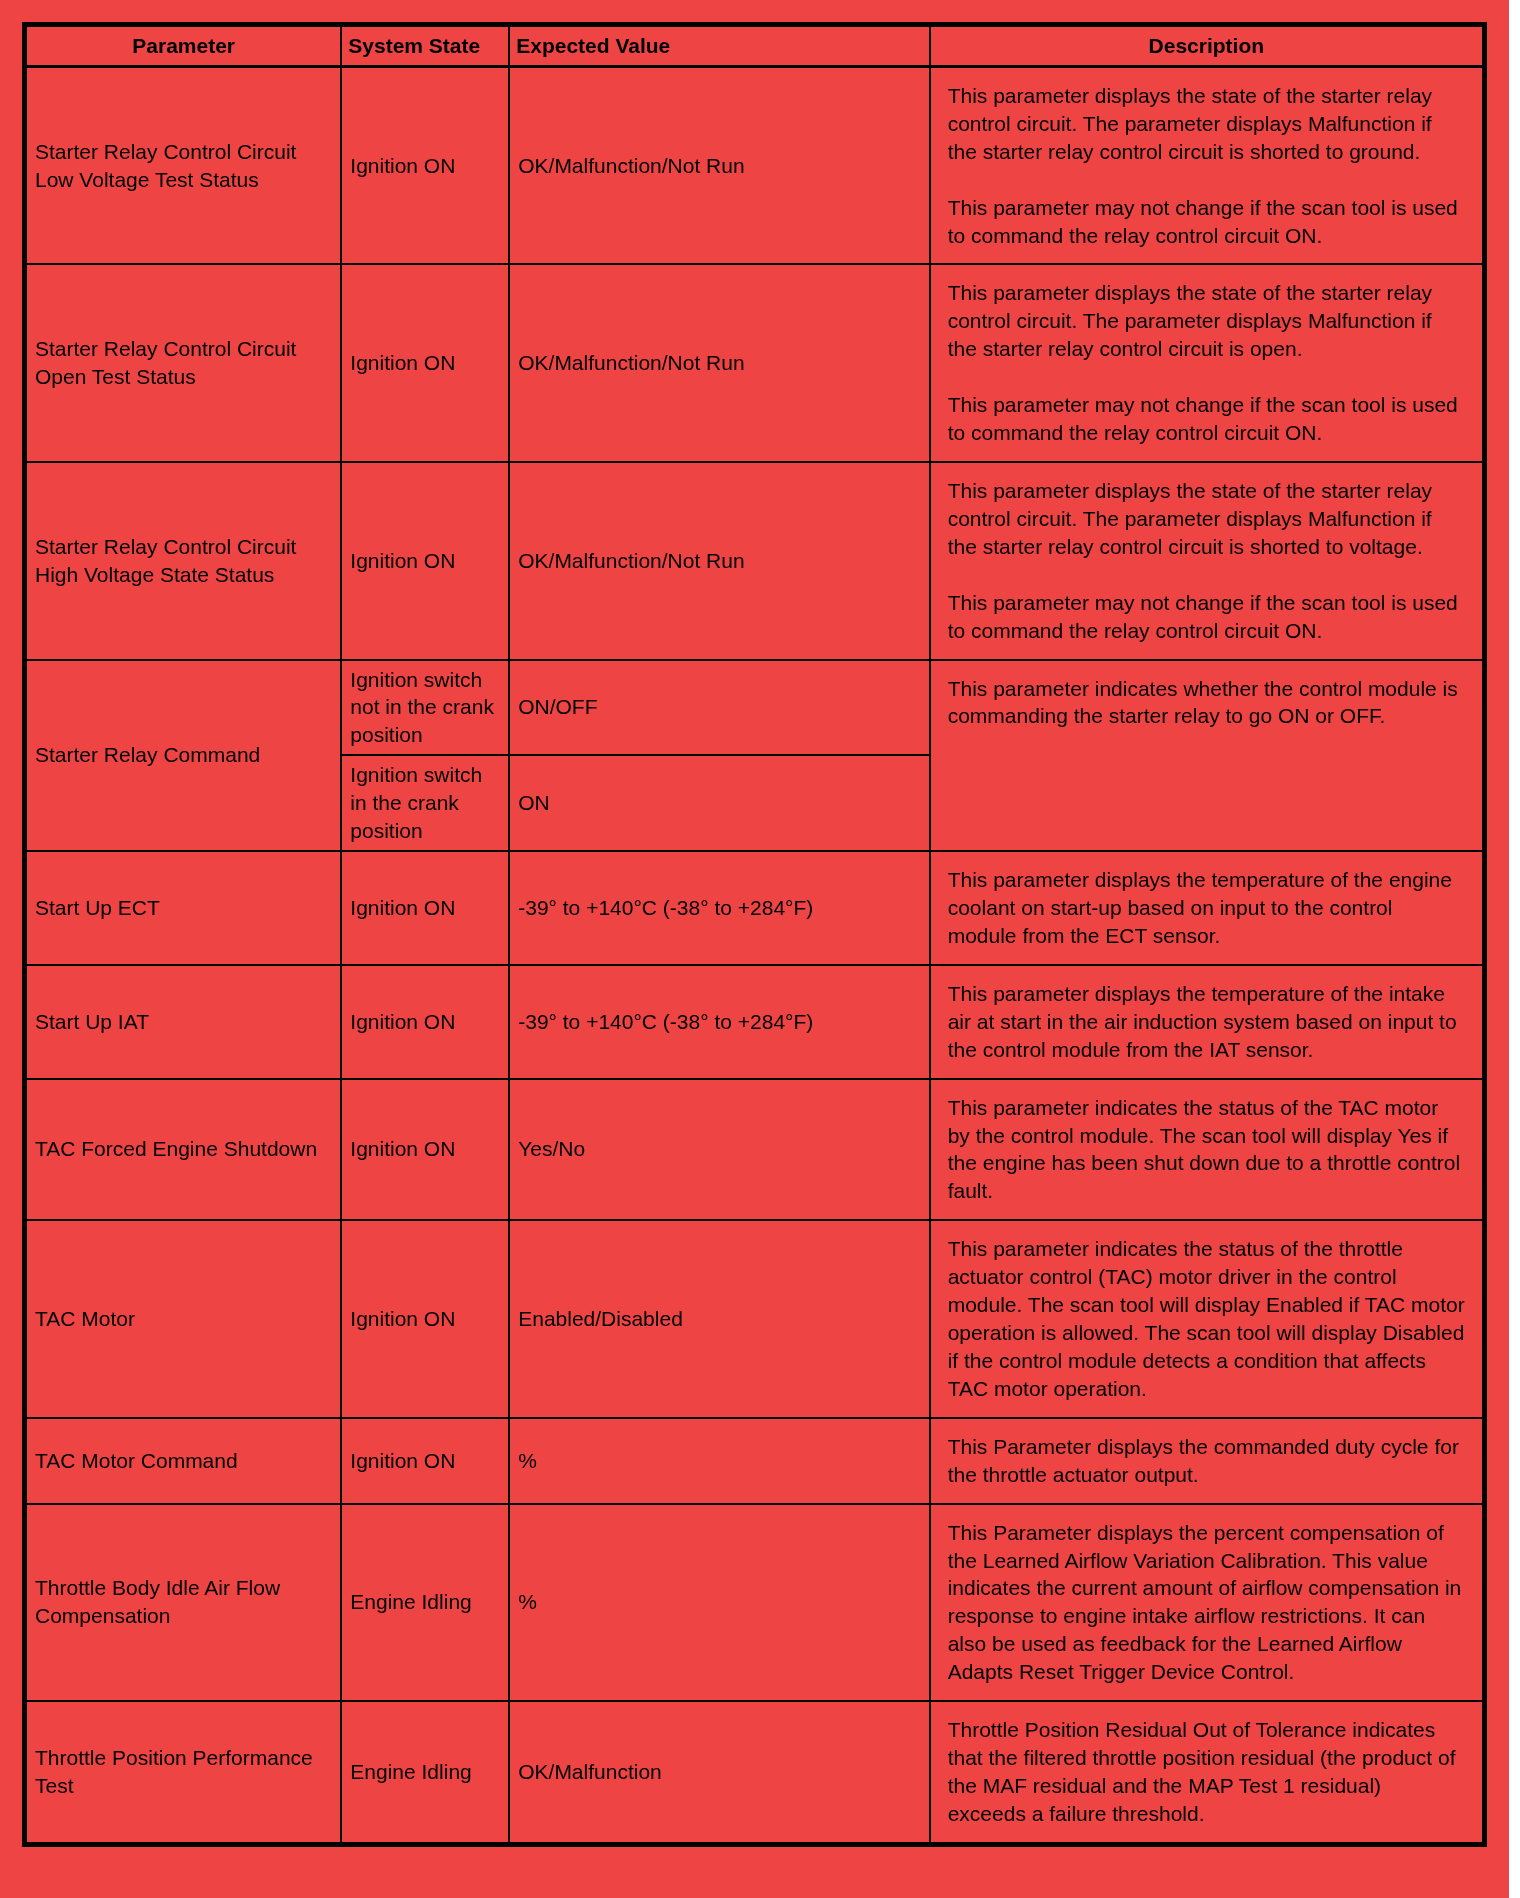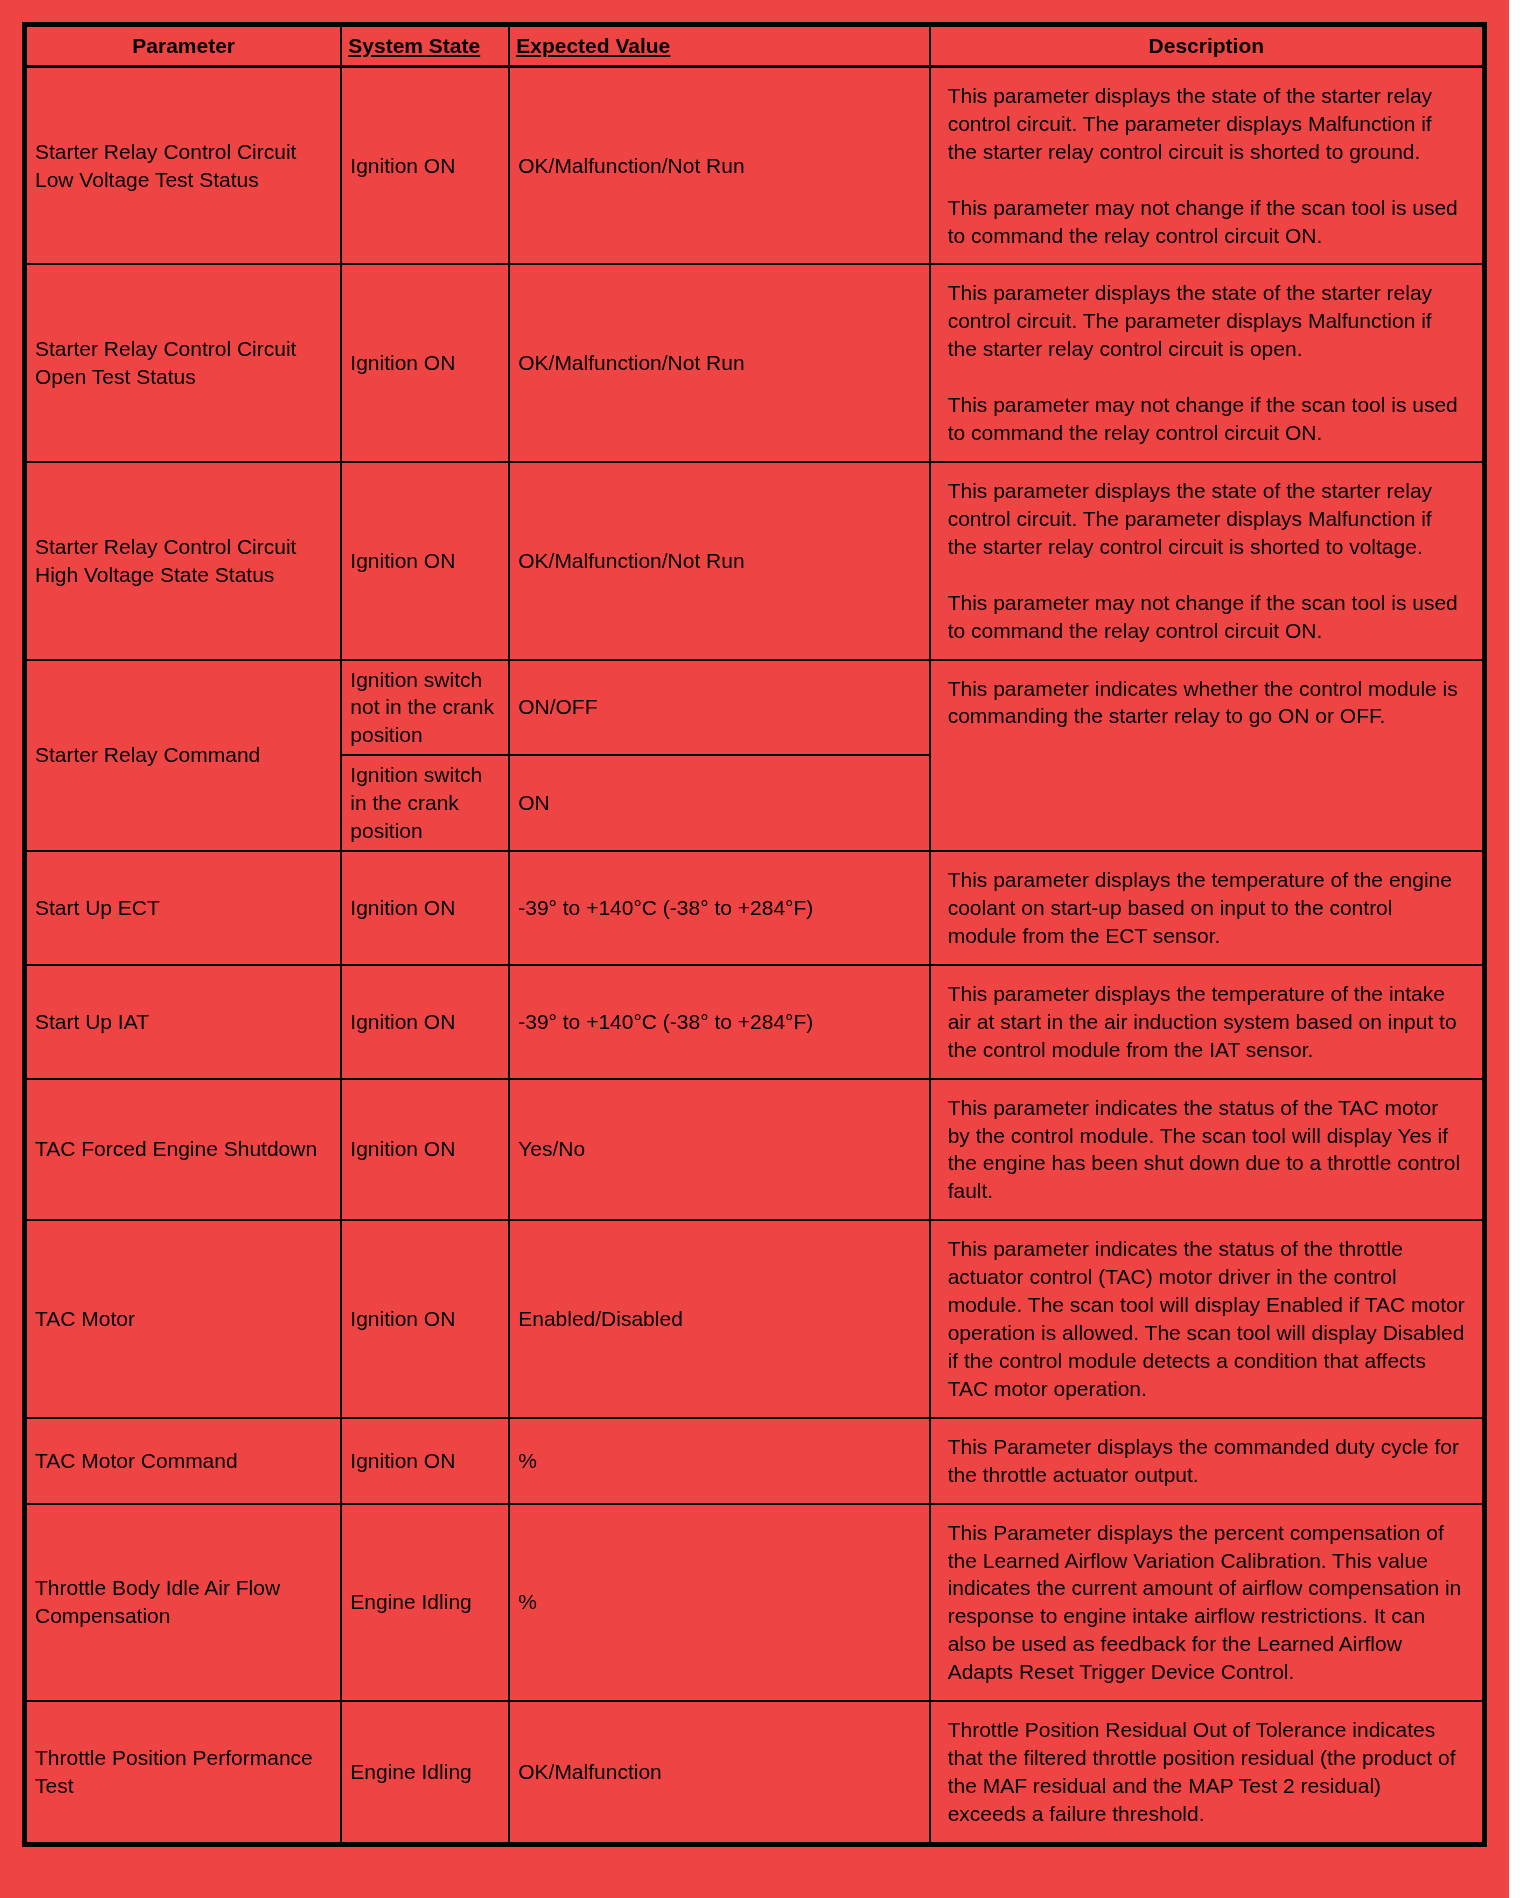--- a/index.html
+++ b/index.html
@@ -37,7 +37,7 @@
     vertical-align: middle;
   }
   th.th-center { text-align: center; }
-  th.th-left   { text-align: left; text-decoration: underline; }
+  th.th-left   { text-align: left; }
   td.col-param    { vertical-align: middle; text-align: left; }
   td.col-state    { vertical-align: middle; text-align: left; }
   td.col-expected { vertical-align: middle; text-align: left; }

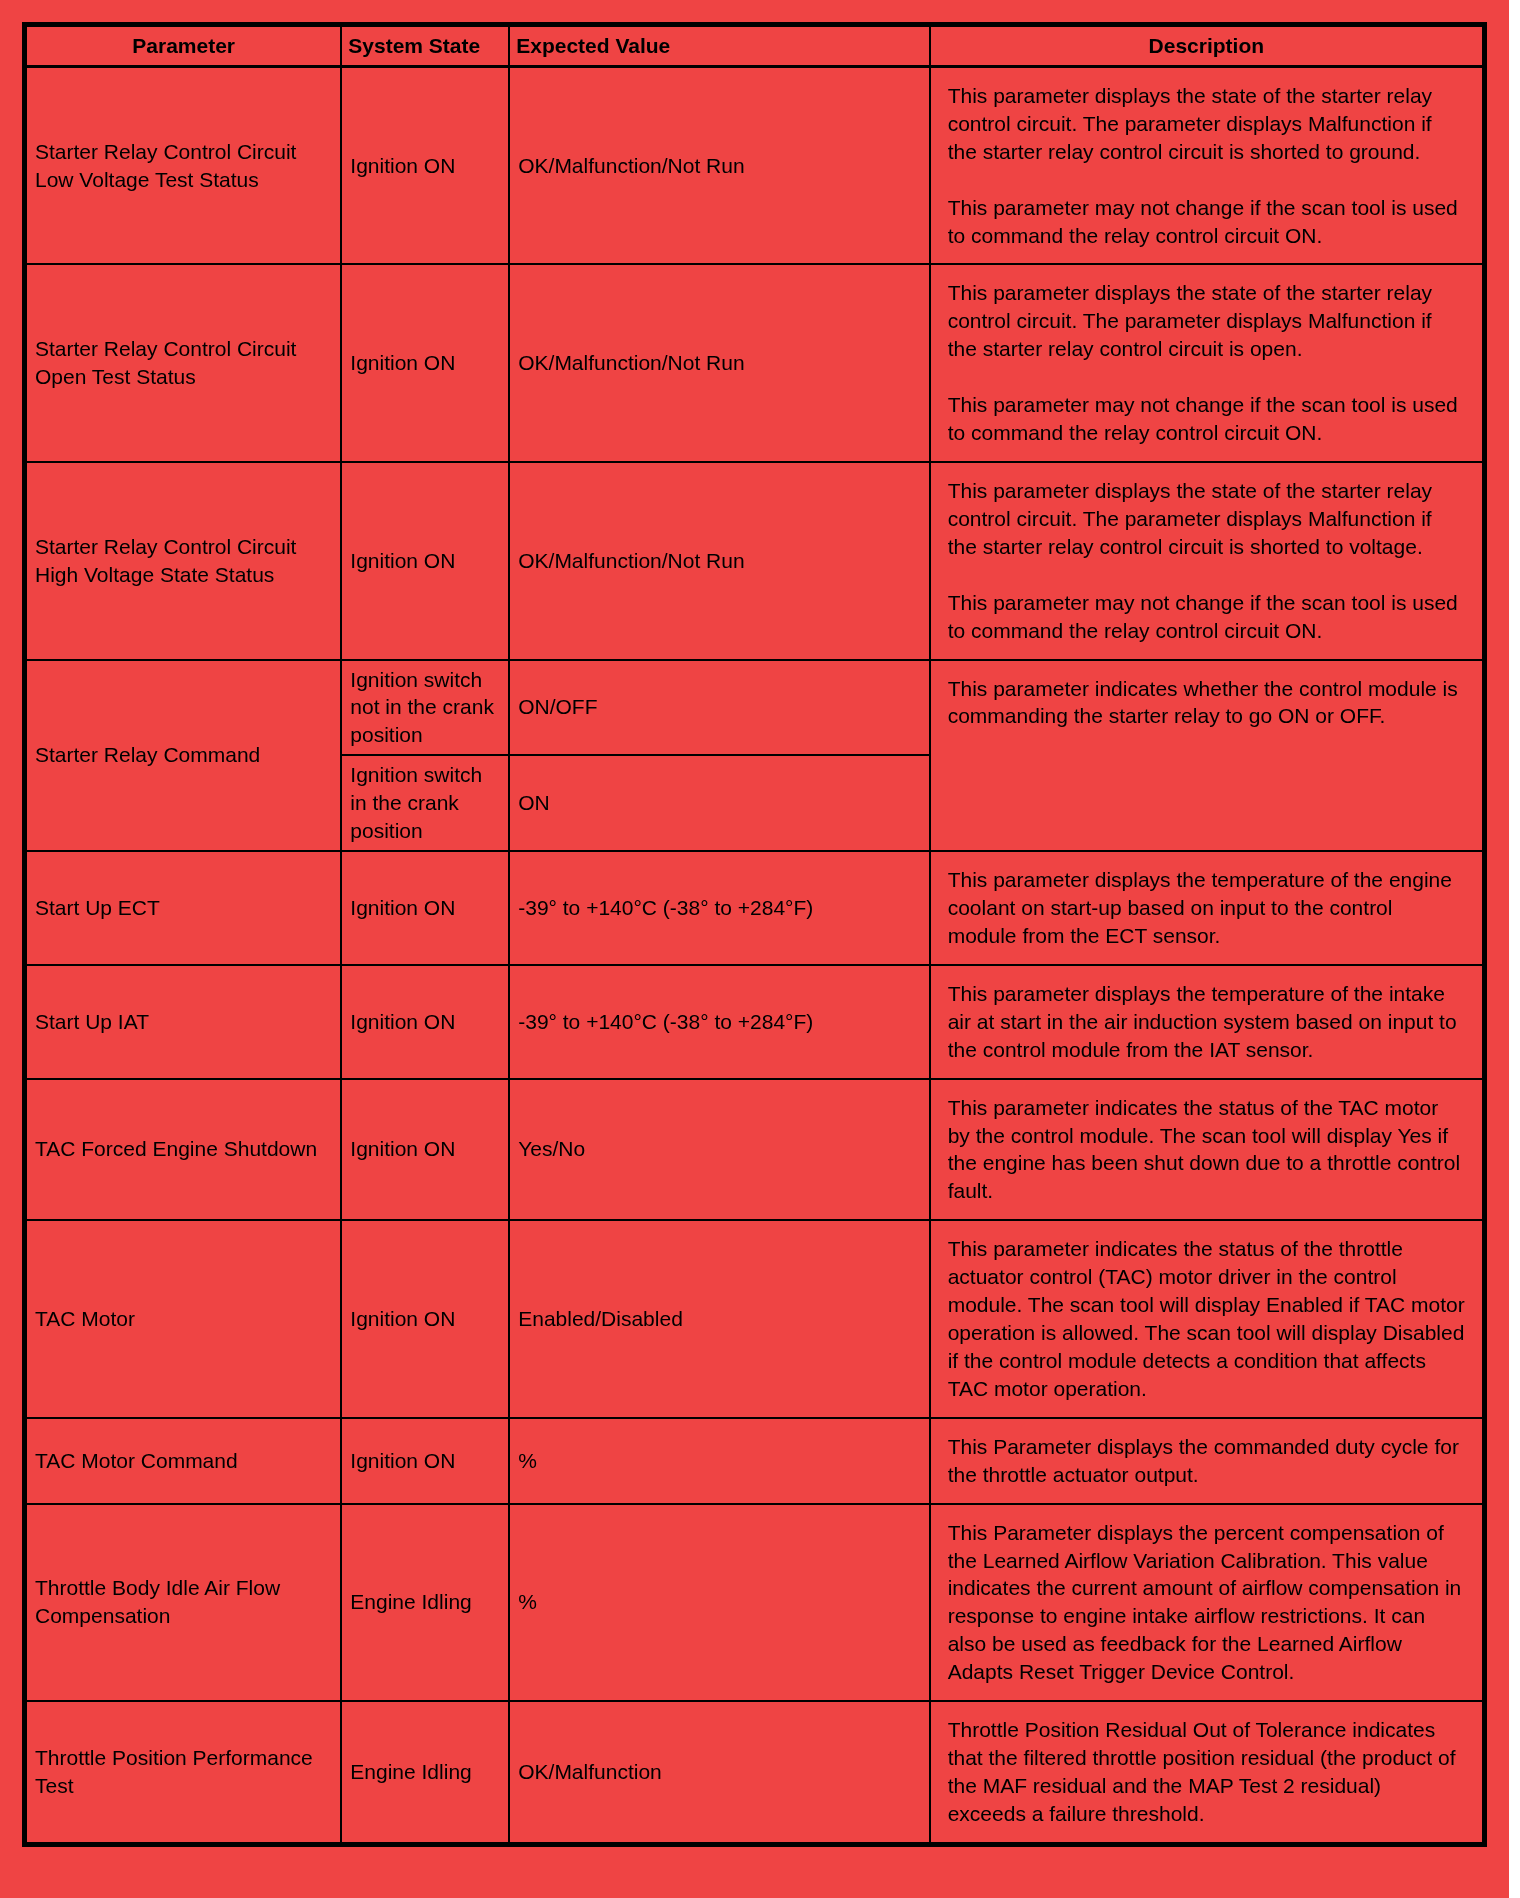--- a/index.html
+++ b/index.html
@@ -157,7 +157,7 @@
           <td class="col-state">Engine Idling</td>
           <td class="col-expected">OK/Malfunction</td>
           <td class="col-desc" rowspan="1">
-            <p>Throttle Position Residual Out of Tolerance indicates that the filtered throttle position residual (the product of the MAF residual and the MAP Test 2 residual) exceeds a failure threshold.</p>
+            <p>Throttle Position Residual Out of Tolerance indicates that the filtered throttle position residual (the product of the MAF residual and the MAP Test 1 residual) exceeds a failure threshold.</p>
           </td>
         </tr>
       </tbody>

